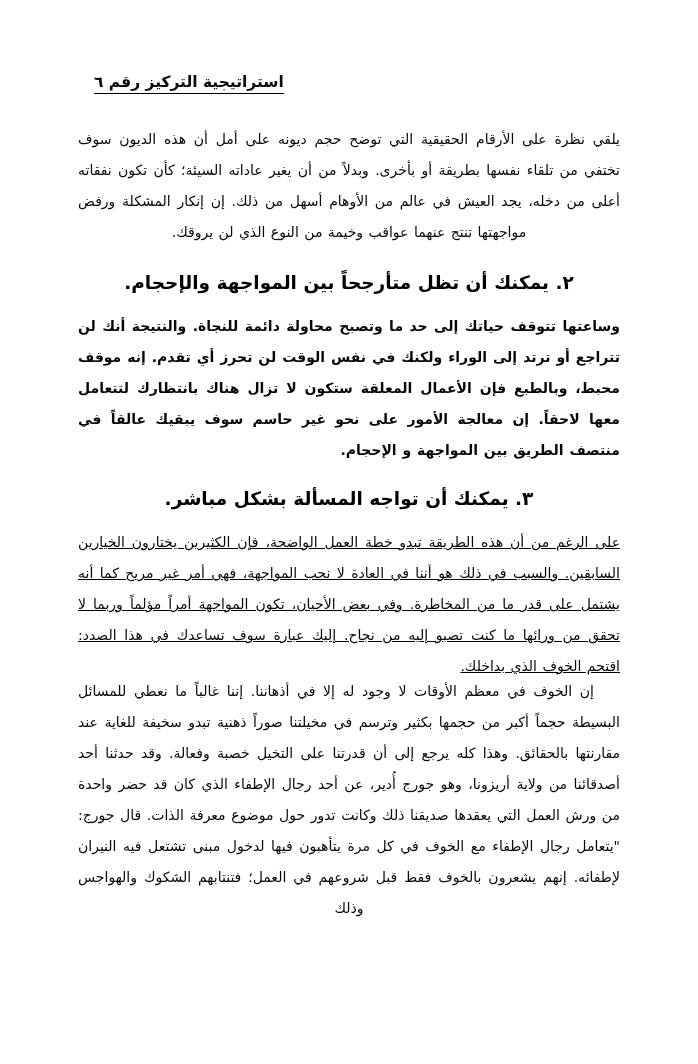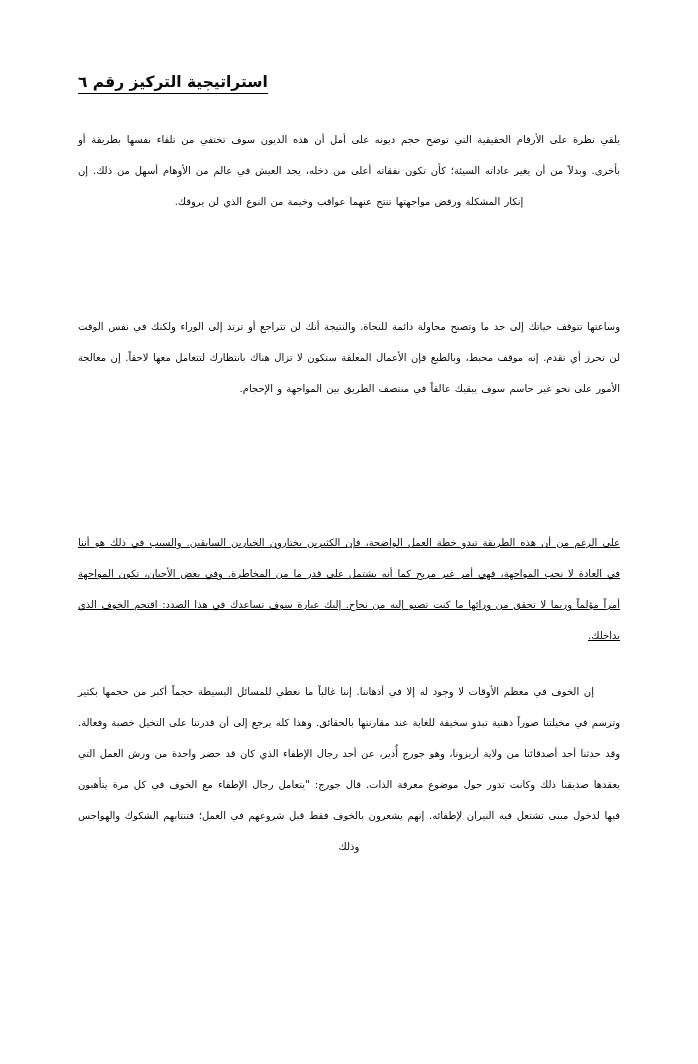--- a/index.html
+++ b/index.html
@@ -30,7 +30,7 @@
     position: absolute;
     top: 72px;
     right: 0;
-    left: 0;
+    left: 16px;
     text-align: left;
     direction: rtl;
   }

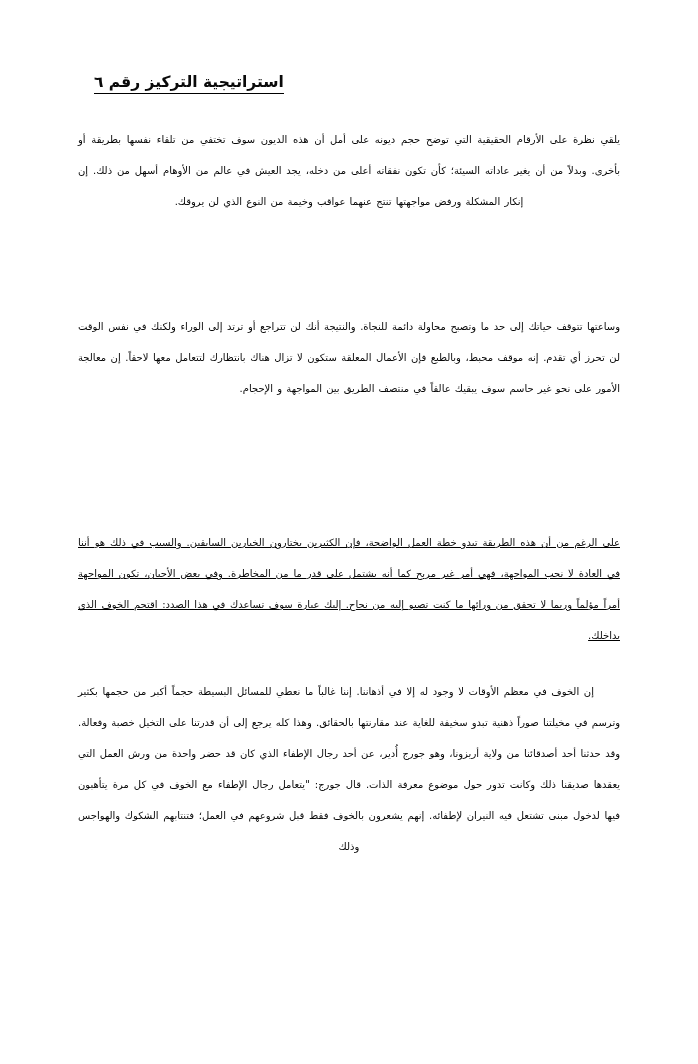--- a/index.html
+++ b/index.html
@@ -53,7 +53,7 @@
 
   p.para {
     margin: 0;
-    font-size: 10px;
+    font-size: 14px;
     line-height: 31px;
     text-align: justify;
     text-align-last: center;

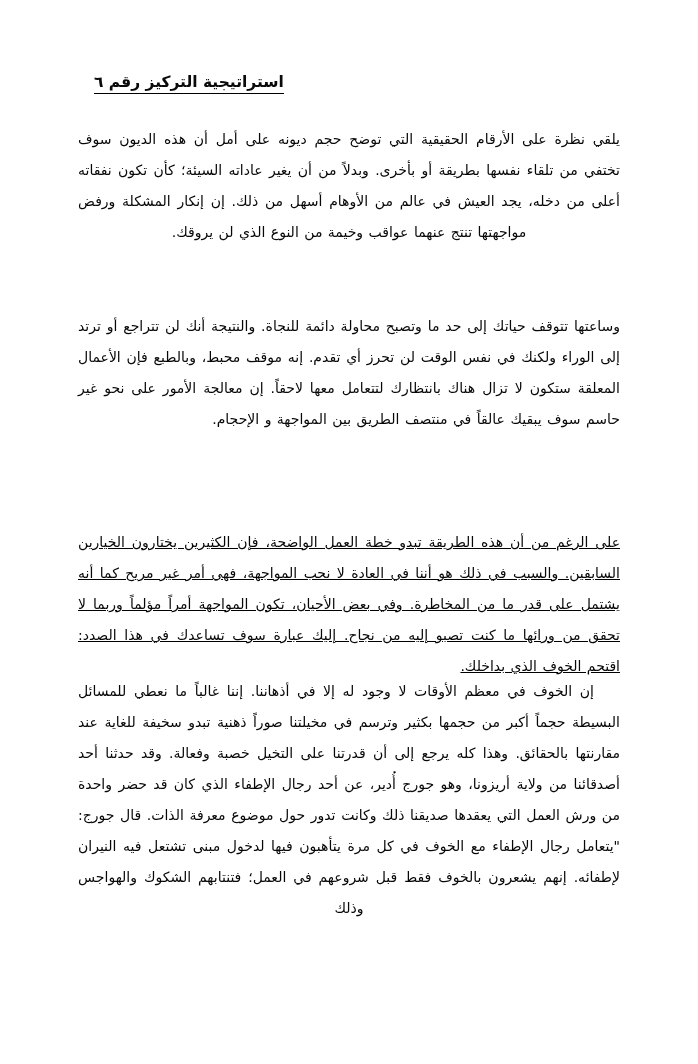--- a/index.html
+++ b/index.html
@@ -108,6 +108,9 @@
       <p class="para">يلقي نظرة على الأرقام الحقيقية التي توضح حجم ديونه على أمل أن هذه الديون سوف تختفي من تلقاء نفسها بطريقة أو بأخرى. وبدلاً من أن يغير عاداته السيئة؛ كأن تكون نفقاته أعلى من دخله، يجد العيش في عالم من الأوهام أسهل من ذلك. إن إنكار المشكلة ورفض مواجهتها تنتج عنهما عواقب وخيمة من النوع الذي لن يروقك.</p>
     </div>
 
+    <div class="block" style="top:270px;">
+      <h2 class="heading">٢. يمكنك أن تظل متأرجحاً بين المواجهة والإحجام.</h2>
+    </div>
 
     <div class="block" style="top:311px;">
       <p class="para lastline-right">وساعتها تتوقف حياتك إلى حد ما وتصبح محاولة دائمة للنجاة. والنتيجة أنك لن تتراجع أو ترتد إلى الوراء ولكنك في نفس الوقت لن تحرز أي تقدم. إنه موقف محبط، وبالطبع فإن الأعمال المعلقة ستكون لا تزال هناك بانتظارك لتتعامل معها لاحقاً. إن معالجة الأمور على نحو غير حاسم سوف يبقيك عالقاً في منتصف الطريق بين المواجهة و الإحجام.</p>

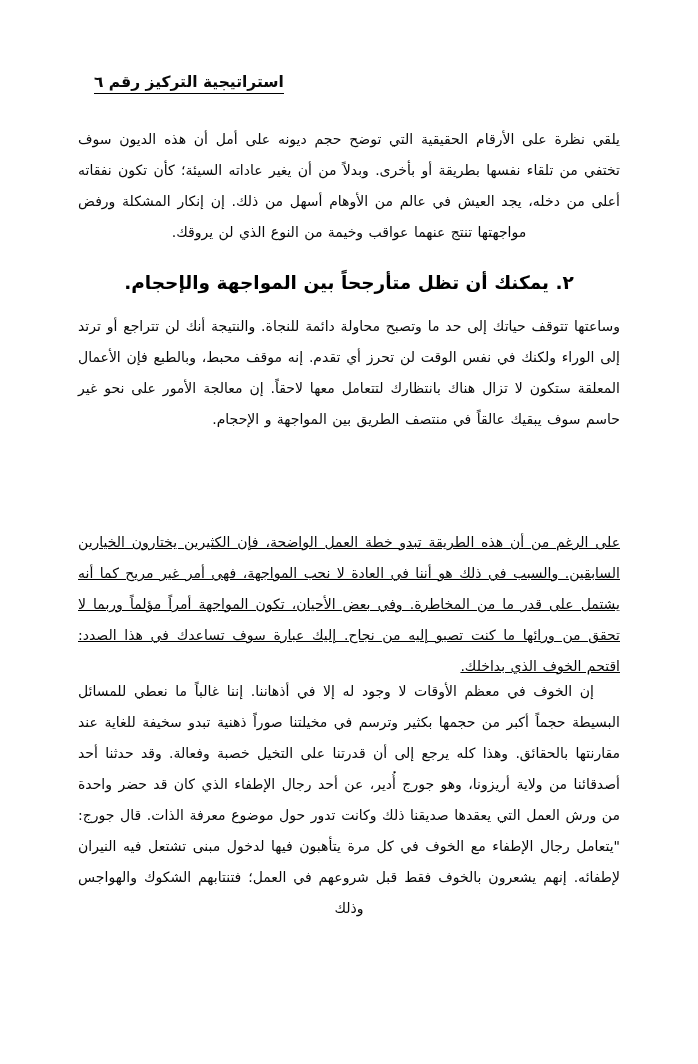--- a/index.html
+++ b/index.html
@@ -112,7 +112,7 @@
       <h2 class="heading">٢. يمكنك أن تظل متأرجحاً بين المواجهة والإحجام.</h2>
     </div>
 
-    <div class="block" style="top:311px;">
+    <div class="block" style="top:311px;font-weight:bold;">
       <p class="para lastline-right">وساعتها تتوقف حياتك إلى حد ما وتصبح محاولة دائمة للنجاة. والنتيجة أنك لن تتراجع أو ترتد إلى الوراء ولكنك في نفس الوقت لن تحرز أي تقدم. إنه موقف محبط، وبالطبع فإن الأعمال المعلقة ستكون لا تزال هناك بانتظارك لتتعامل معها لاحقاً. إن معالجة الأمور على نحو غير حاسم سوف يبقيك عالقاً في منتصف الطريق بين المواجهة و الإحجام.</p>
     </div>
 

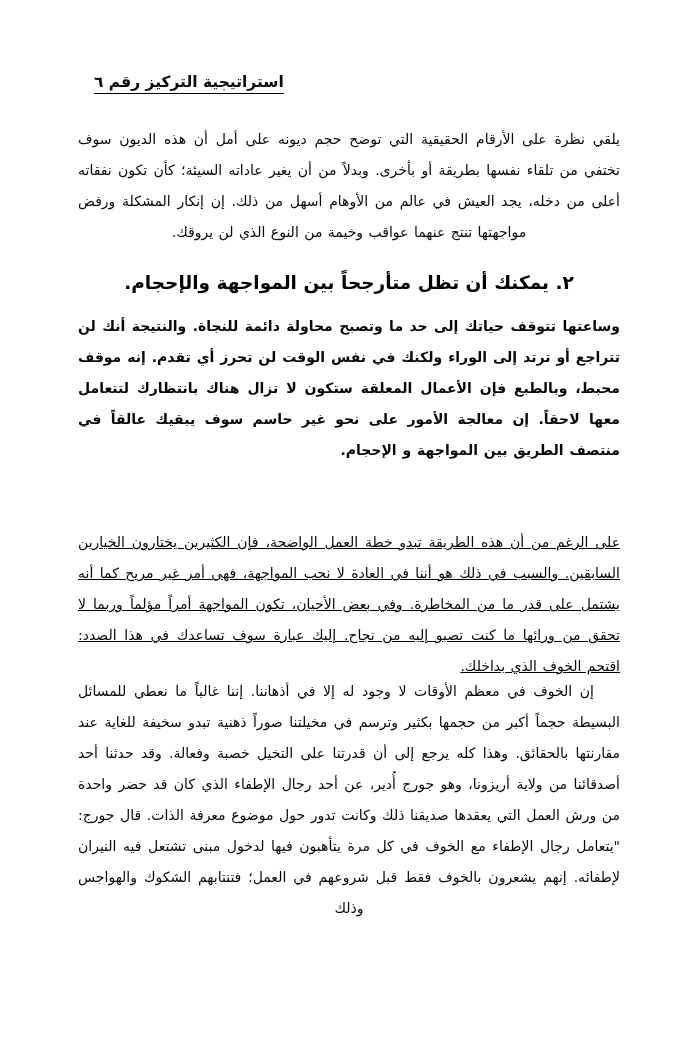--- a/index.html
+++ b/index.html
@@ -116,6 +116,9 @@
       <p class="para lastline-right">وساعتها تتوقف حياتك إلى حد ما وتصبح محاولة دائمة للنجاة. والنتيجة أنك لن تتراجع أو ترتد إلى الوراء ولكنك في نفس الوقت لن تحرز أي تقدم. إنه موقف محبط، وبالطبع فإن الأعمال المعلقة ستكون لا تزال هناك بانتظارك لتتعامل معها لاحقاً. إن معالجة الأمور على نحو غير حاسم سوف يبقيك عالقاً في منتصف الطريق بين المواجهة و الإحجام.</p>
     </div>
 
+    <div class="block" style="top:486px;">
+      <h2 class="heading">٣. يمكنك أن تواجه المسألة بشكل مباشر.</h2>
+    </div>
 
     <div class="block" style="top:527px;text-decoration:underline;">
       <p class="para lastline-right">على الرغم من أن هذه الطريقة تبدو خطة العمل الواضحة، فإن الكثيرين يختارون الخيارين السابقين. والسبب في ذلك هو أننا في العادة لا نحب المواجهة، فهي أمر غير مريح كما أنه يشتمل على قدر ما من المخاطرة. وفي بعض الأحيان، تكون المواجهة أمراً مؤلماً وربما لا تحقق من ورائها ما كنت تصبو إليه من نجاح. إليك عبارة سوف تساعدك في هذا الصدد: اقتحم الخوف الذي بداخلك.</p>

